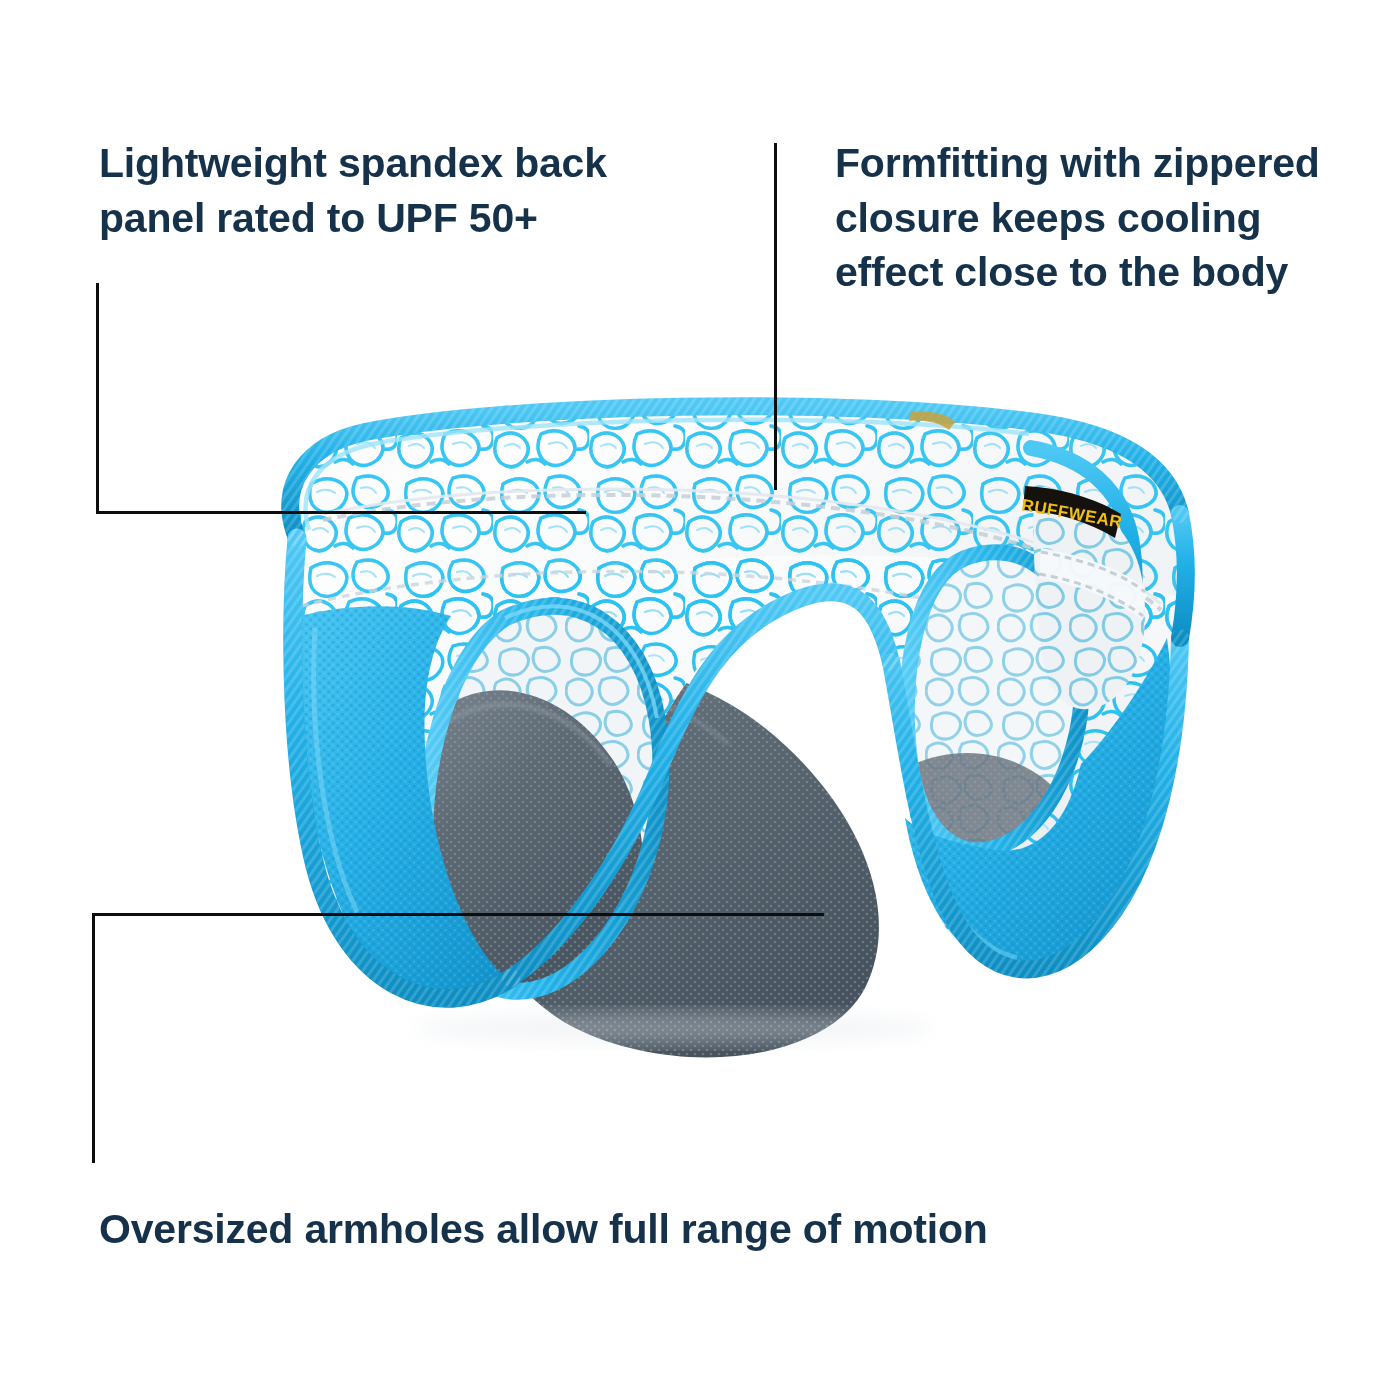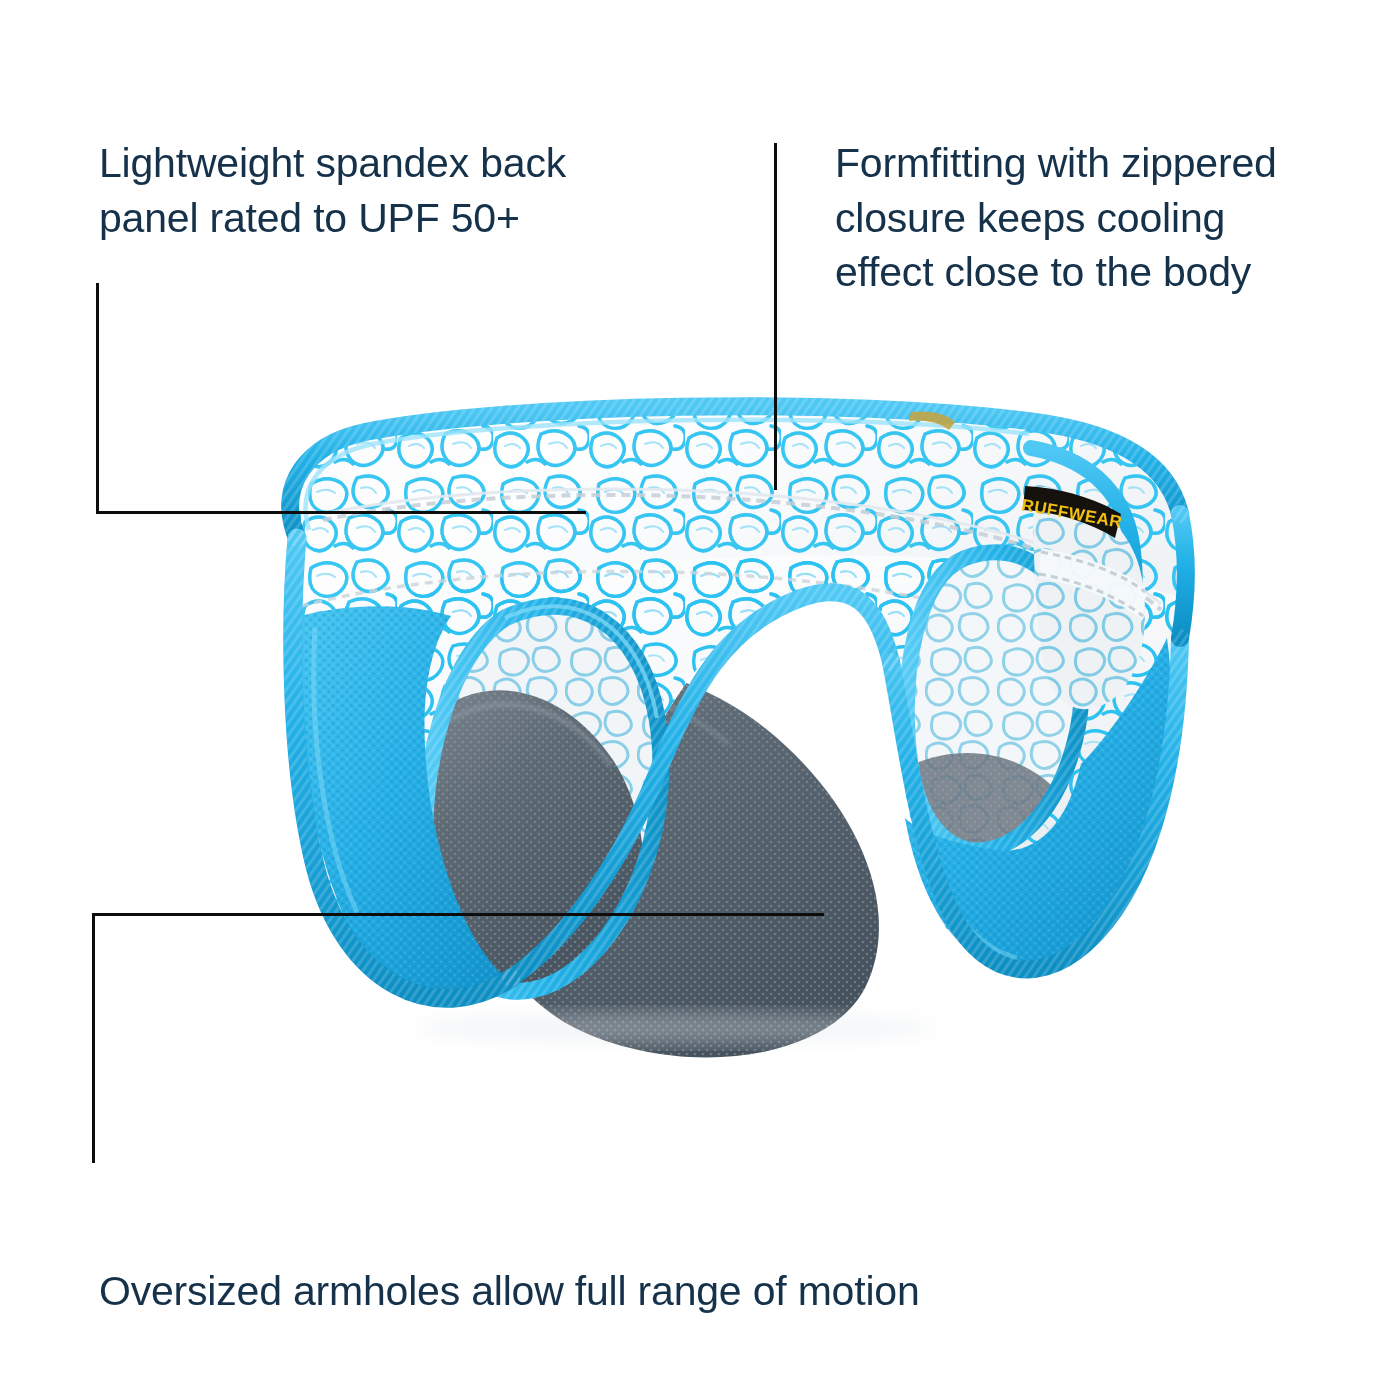--- a/index.html
+++ b/index.html
@@ -17,7 +17,7 @@
     color:#16324a;
     font-size:41px;
     line-height:1.33;
-    font-weight:400;
+    font-weight:700;
     letter-spacing:-0.2px;
     white-space:pre-line;
   }

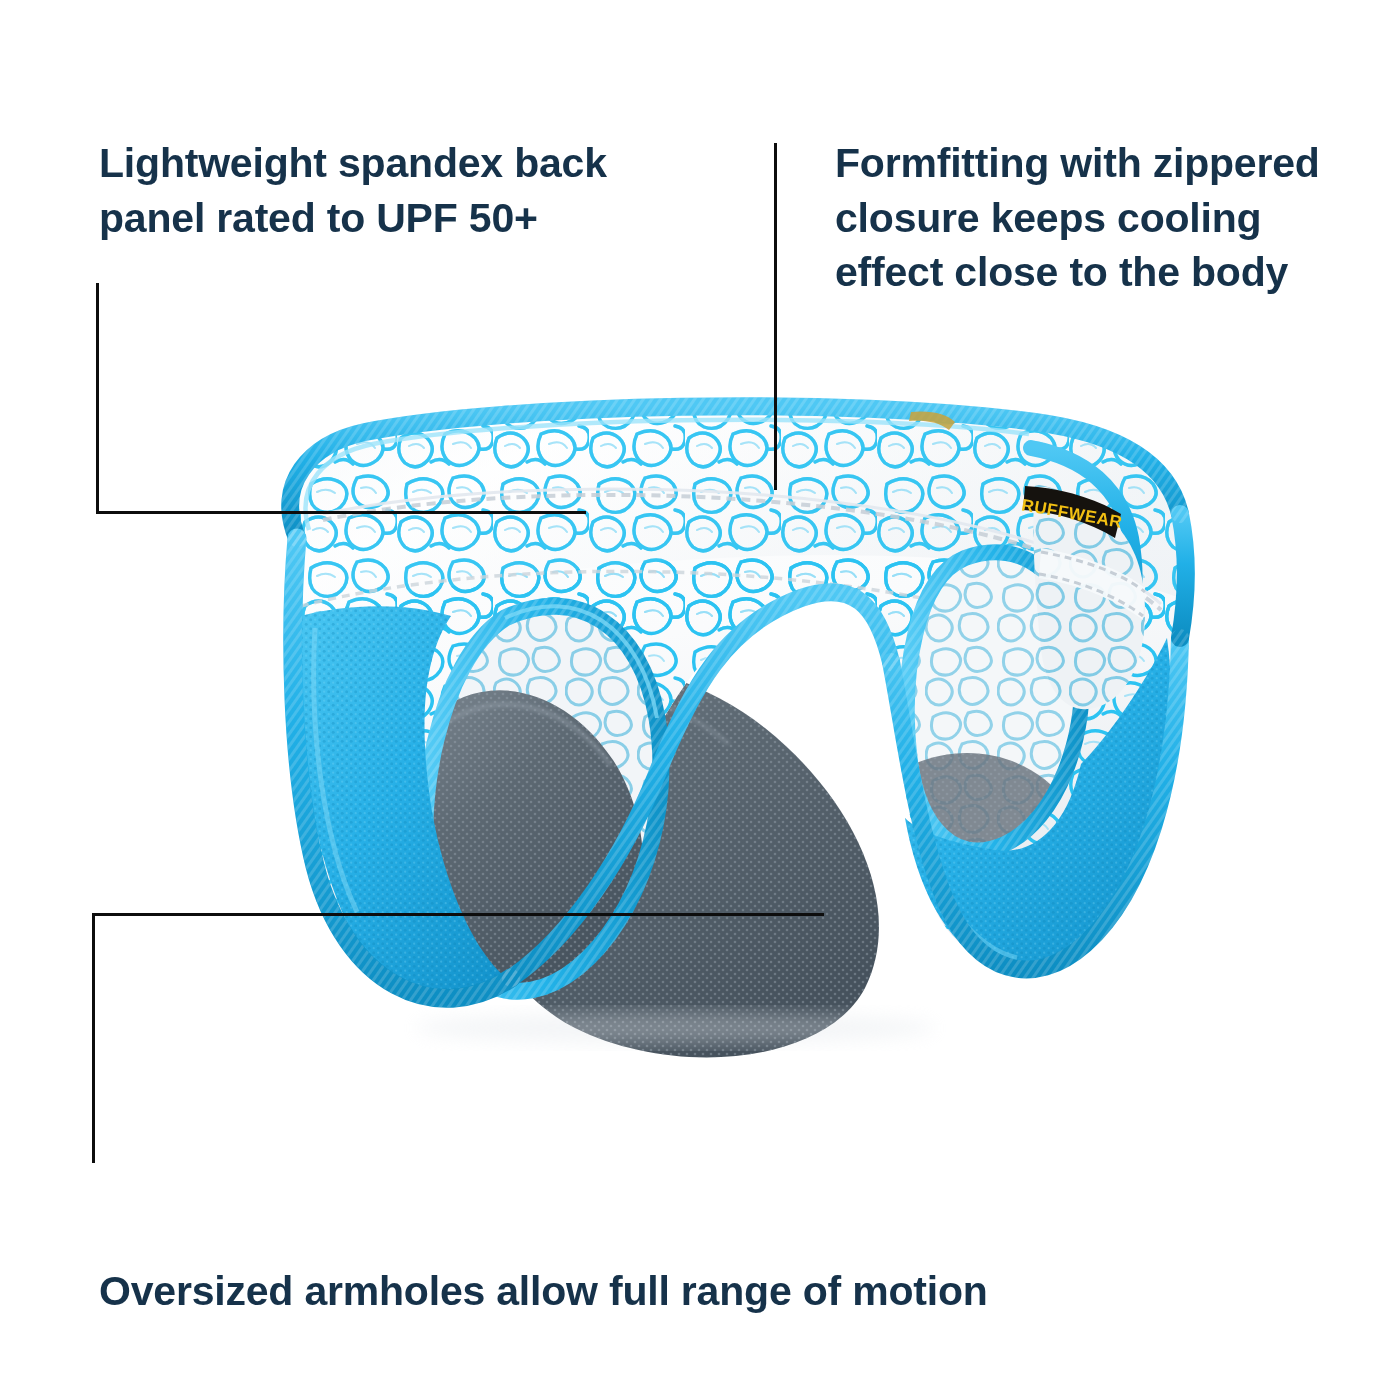--- a/index.html
+++ b/index.html
@@ -23,7 +23,7 @@
   }
   #cap-tl{left:99px;  top:136px;  width:600px;}
   #cap-tr{left:803px; top:136px;  width:560px;margin-left:32px;}
-  #cap-b {left:99px;  top:1264px; width:1120px;}
+  #cap-b {left:99px;  top:1202px; width:1120px;}
 
   
   .leader{position:absolute;background:#0d0d0d;}

